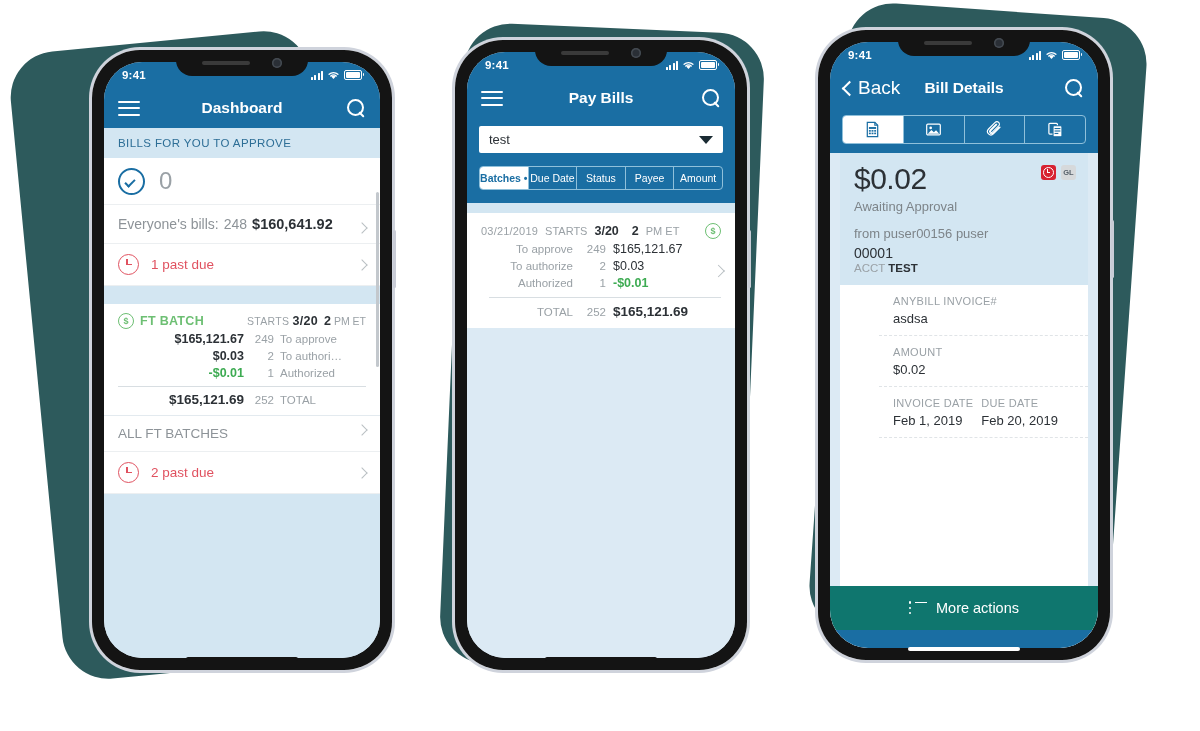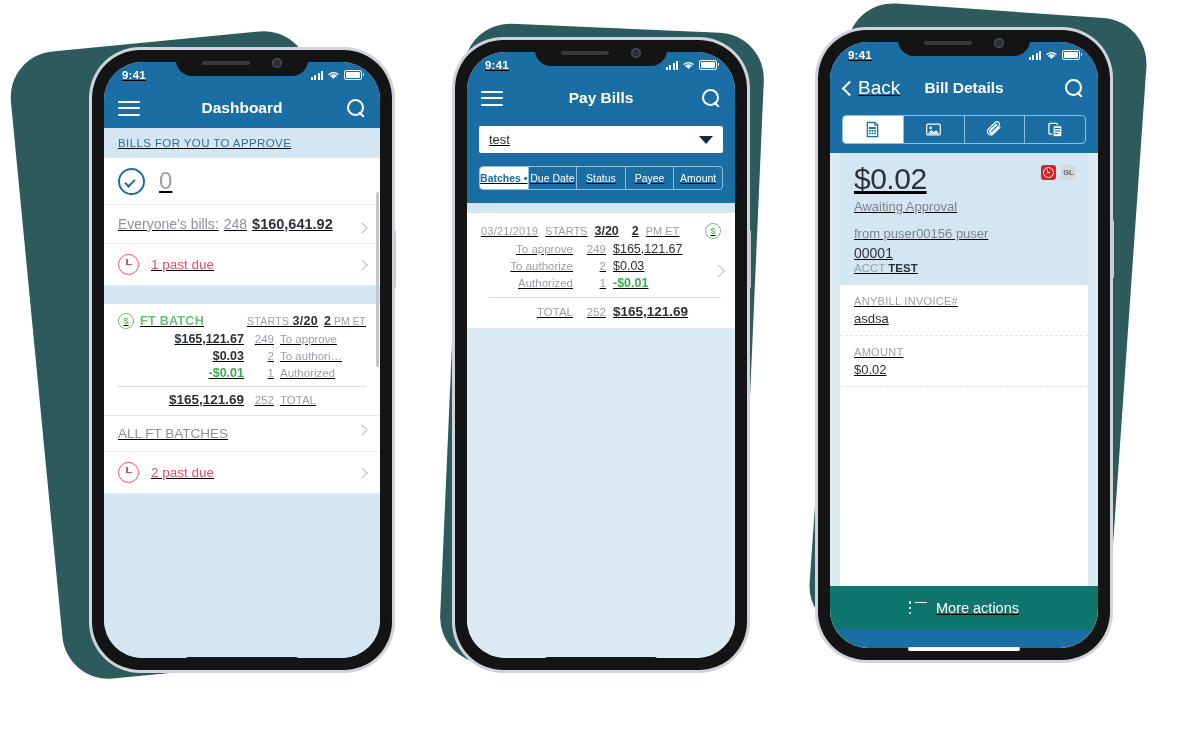--- a/index.html
+++ b/index.html
@@ -189,7 +189,7 @@
   .ic-list b:nth-of-type(2){top:5.3px;}
   .ic-list b:nth-of-type(3){top:10.8px;}
   .scrollbar{position:absolute;right:1.5px;width:2.5px;background:#c3c8cd;border-radius:2px;}
-  .screen-inner{display:flex;flex-direction:column;height:100%;text-decoration:underline;}
+  .screen-inner{display:flex;flex-direction:column;height:100%;}
 </style>
 </head>
 <body>

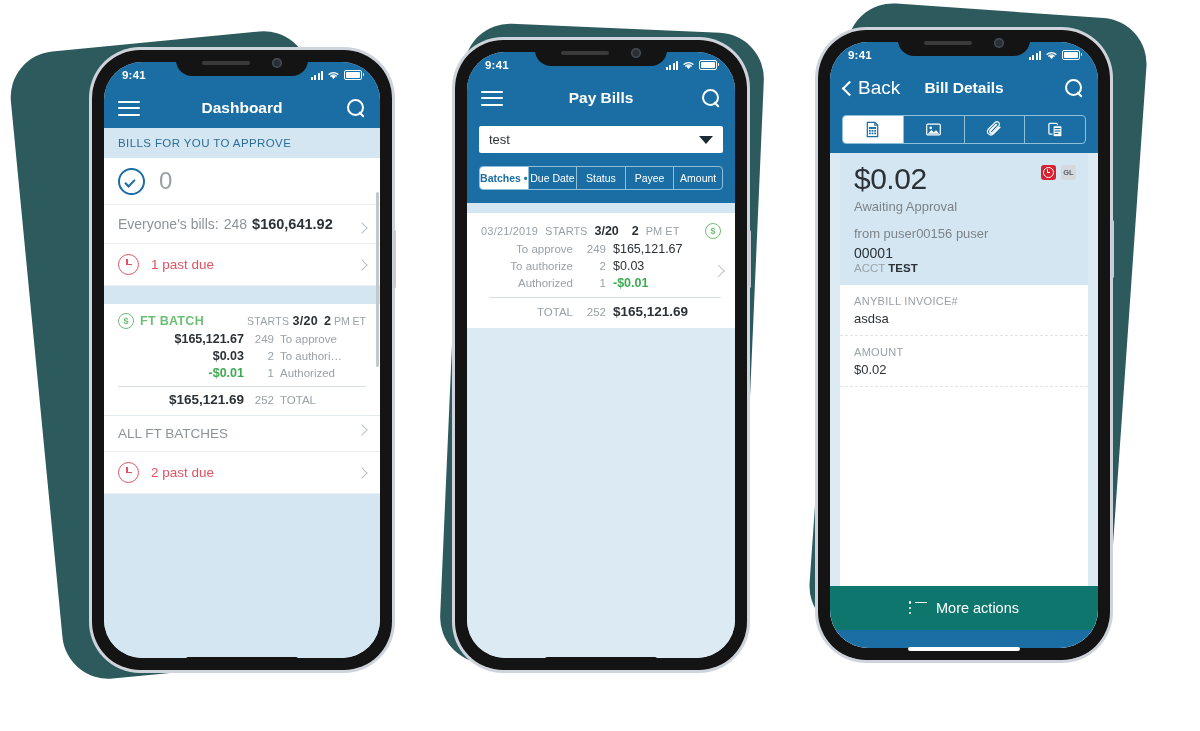--- a/index.html
+++ b/index.html
@@ -171,7 +171,7 @@
   .bdg .ck{width:9px;height:9px;border:1.4px solid #fff;border-radius:50%;position:relative;}
   .bdg .ck::before{content:"";position:absolute;left:3.3px;top:1.4px;width:1px;height:3.4px;background:#fff;}
   .bdg .ck::after{content:"";position:absolute;left:3.8px;top:4.2px;width:2.6px;height:1px;background:#fff;}
-  .fld{padding:10px 14px 9px;border-bottom:1px dashed #e0e4e7;}
+  .fld{padding:10px 14px 9px;border-bottom:1px dashed #e0e4e7;margin-left:39px;}
   .fld .lab{font-size:11px;color:#9aa1a6;letter-spacing:.3px;}
   .fld .val{font-size:13px;color:#2c3136;margin-top:4px;}
   .fld2{display:flex;}

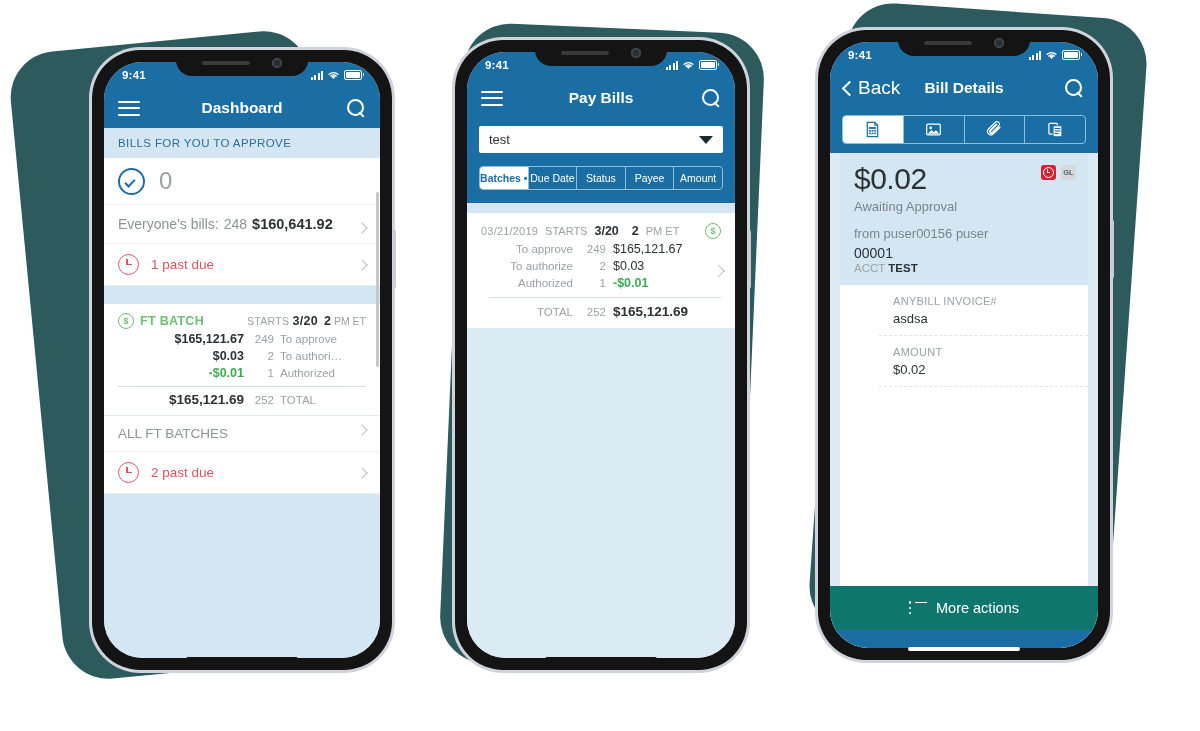--- a/index.html
+++ b/index.html
@@ -513,6 +513,16 @@
               <div class="lab">AMOUNT</div>
               <div class="val">$0.02</div>
             </div>
+            <div class="fld fld2">
+              <div class="col">
+                <div class="lab">INVOICE DATE</div>
+                <div class="val">Feb 1, 2019</div>
+              </div>
+              <div class="col">
+                <div class="lab">DUE DATE</div>
+                <div class="val">Feb 20, 2019</div>
+              </div>
+            </div>
             <div style="flex:1;background:#fff;"></div>
           </div>
 

